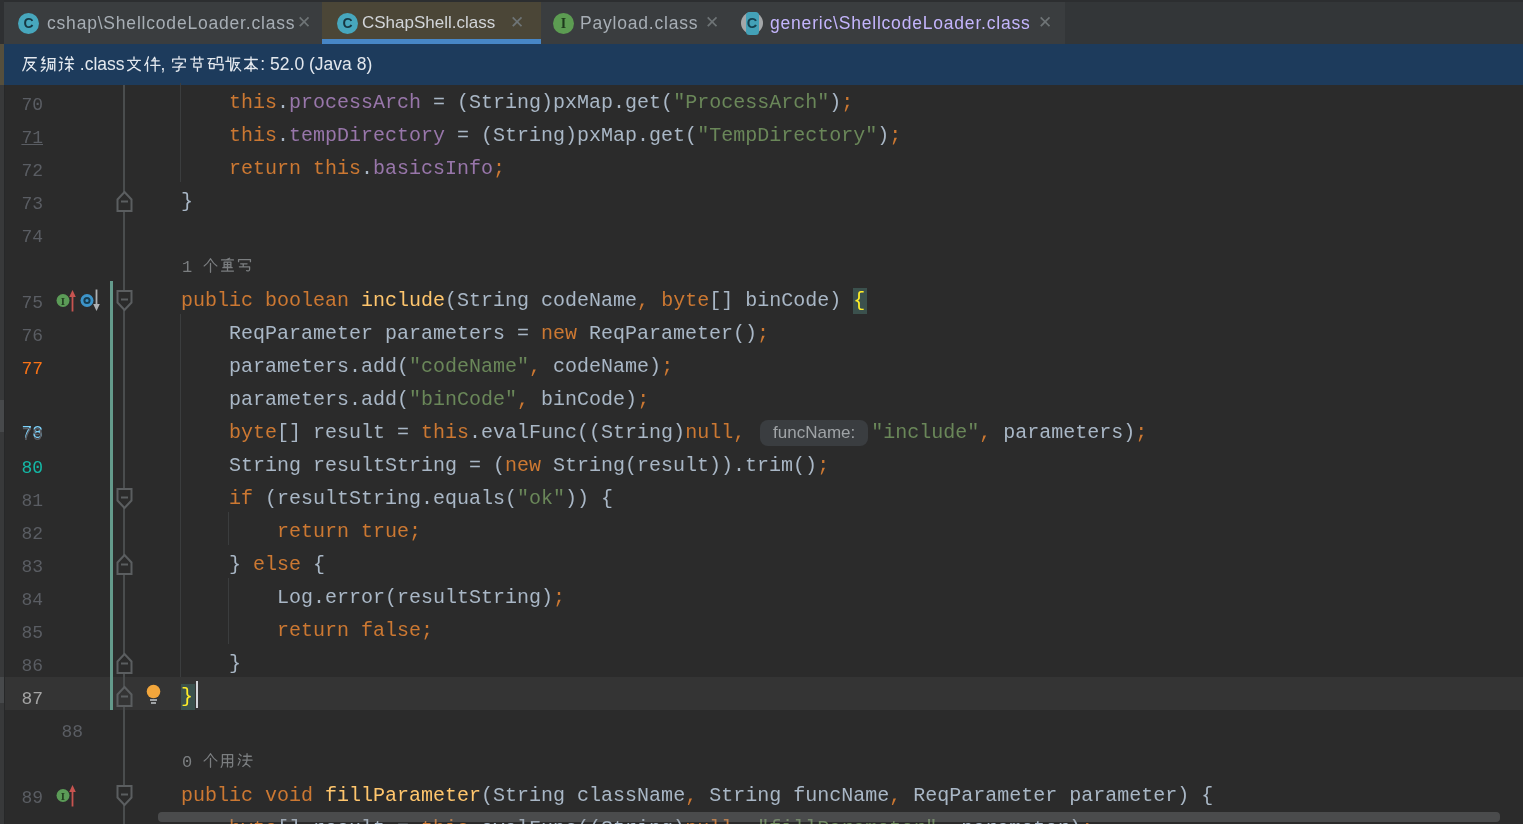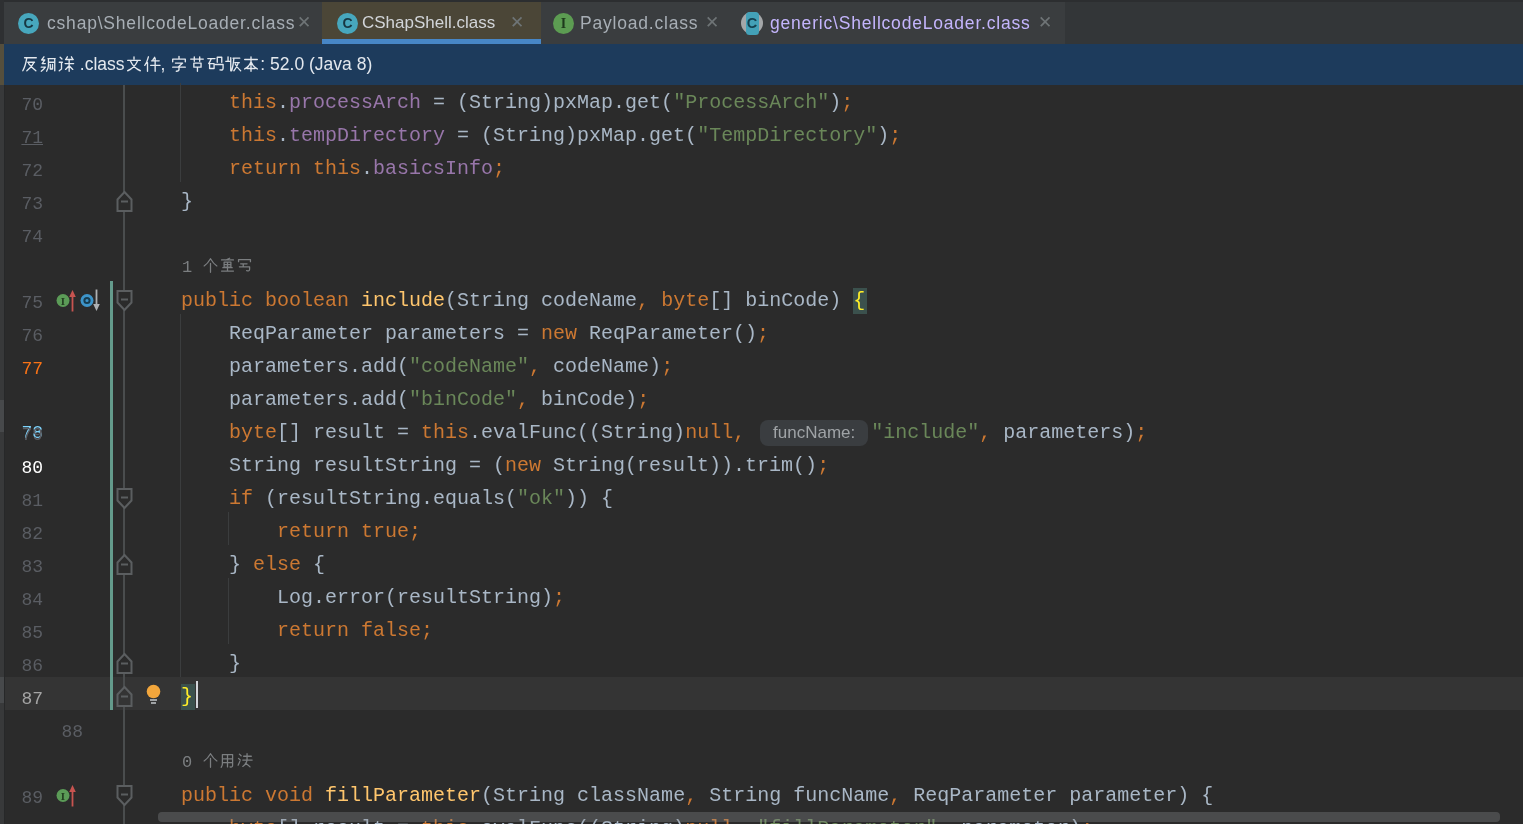--- a/index.html
+++ b/index.html
@@ -159,7 +159,7 @@
     <div class="lnum" style="top:268px;color:#f97316;">77</div>
     <div class="lnum" style="top:307px;color:#7dd3fc;margin-top:25px;">78</div>
     <div class="lnum" style="top:334px;color:#5A5D63;">79</div>
-    <div class="lnum" style="top:367px;color:#ffffff;">80</div>
+    <div class="lnum" style="top:367px;color:#14b8a6;">80</div>
     <div class="lnum" style="top:400px;color:#5A5D63;">81</div>
     <div class="lnum" style="top:433px;color:#5A5D63;">82</div>
     <div class="lnum" style="top:466px;color:#5A5D63;">83</div>

